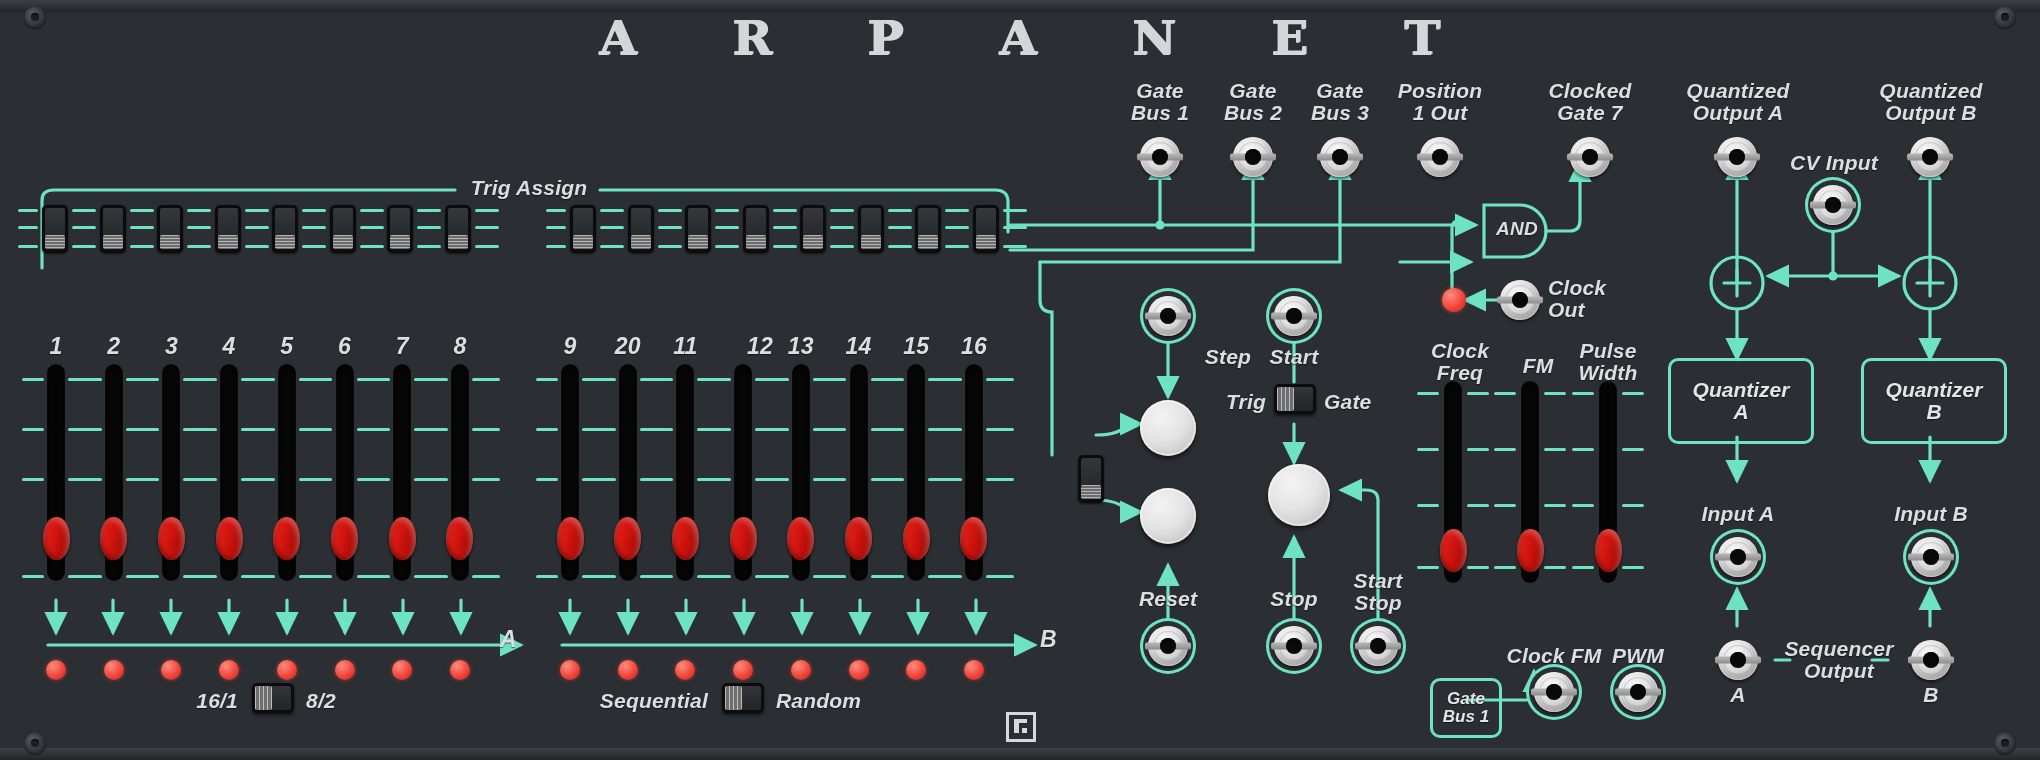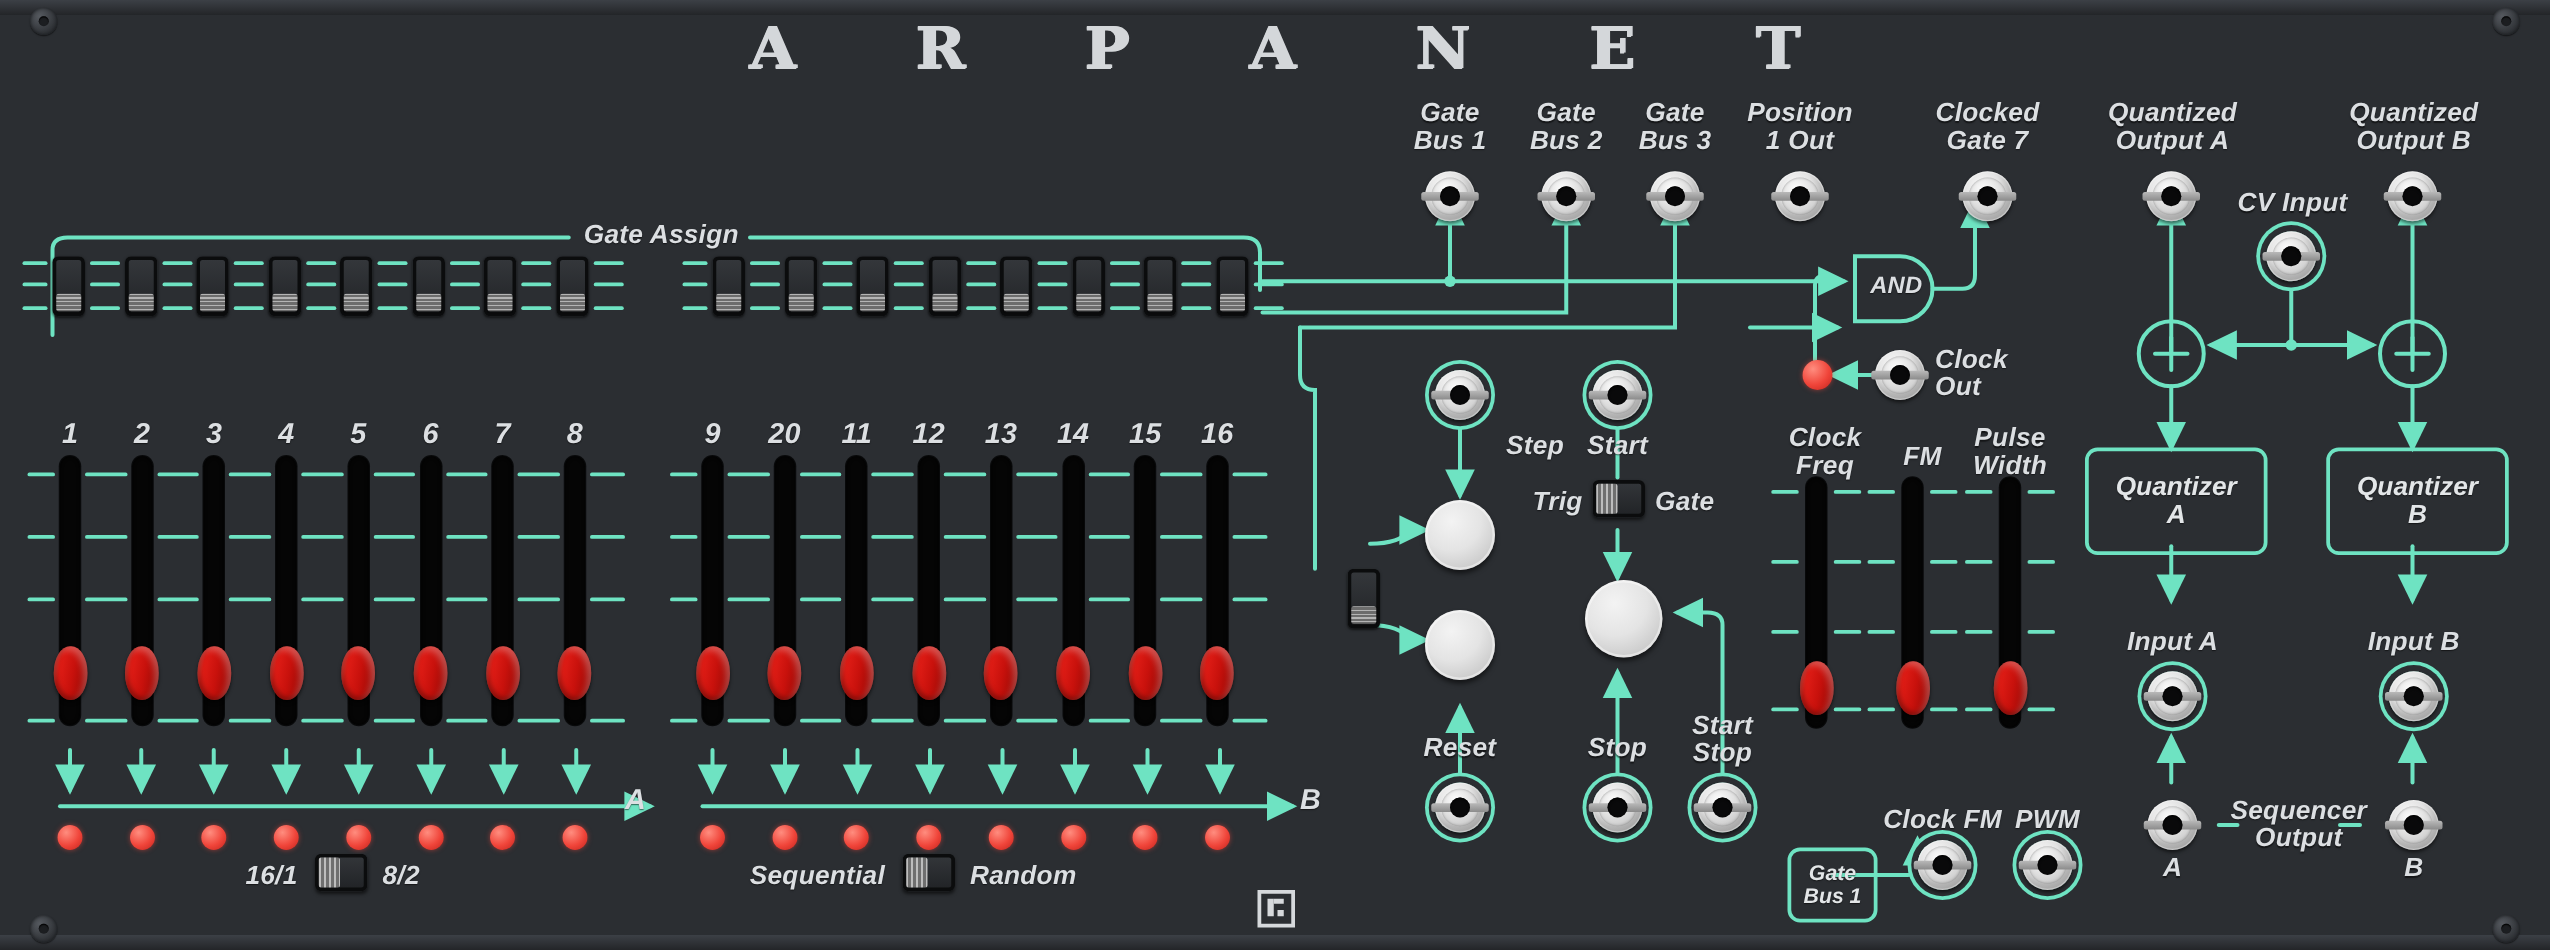--- a/index.html
+++ b/index.html
@@ -336,7 +336,7 @@
     </g>
   </svg>
 
-  <div class="lbl" style="left:455px; top:177px; width:148px;">Gate Assign</div>
+  <div class="lbl" style="left:455px; top:177px; width:148px;">Trig Assign</div>
 
   <div id="gate-assign-row">
       <div class="gswitch" style="left: 42px; top: 205px;">

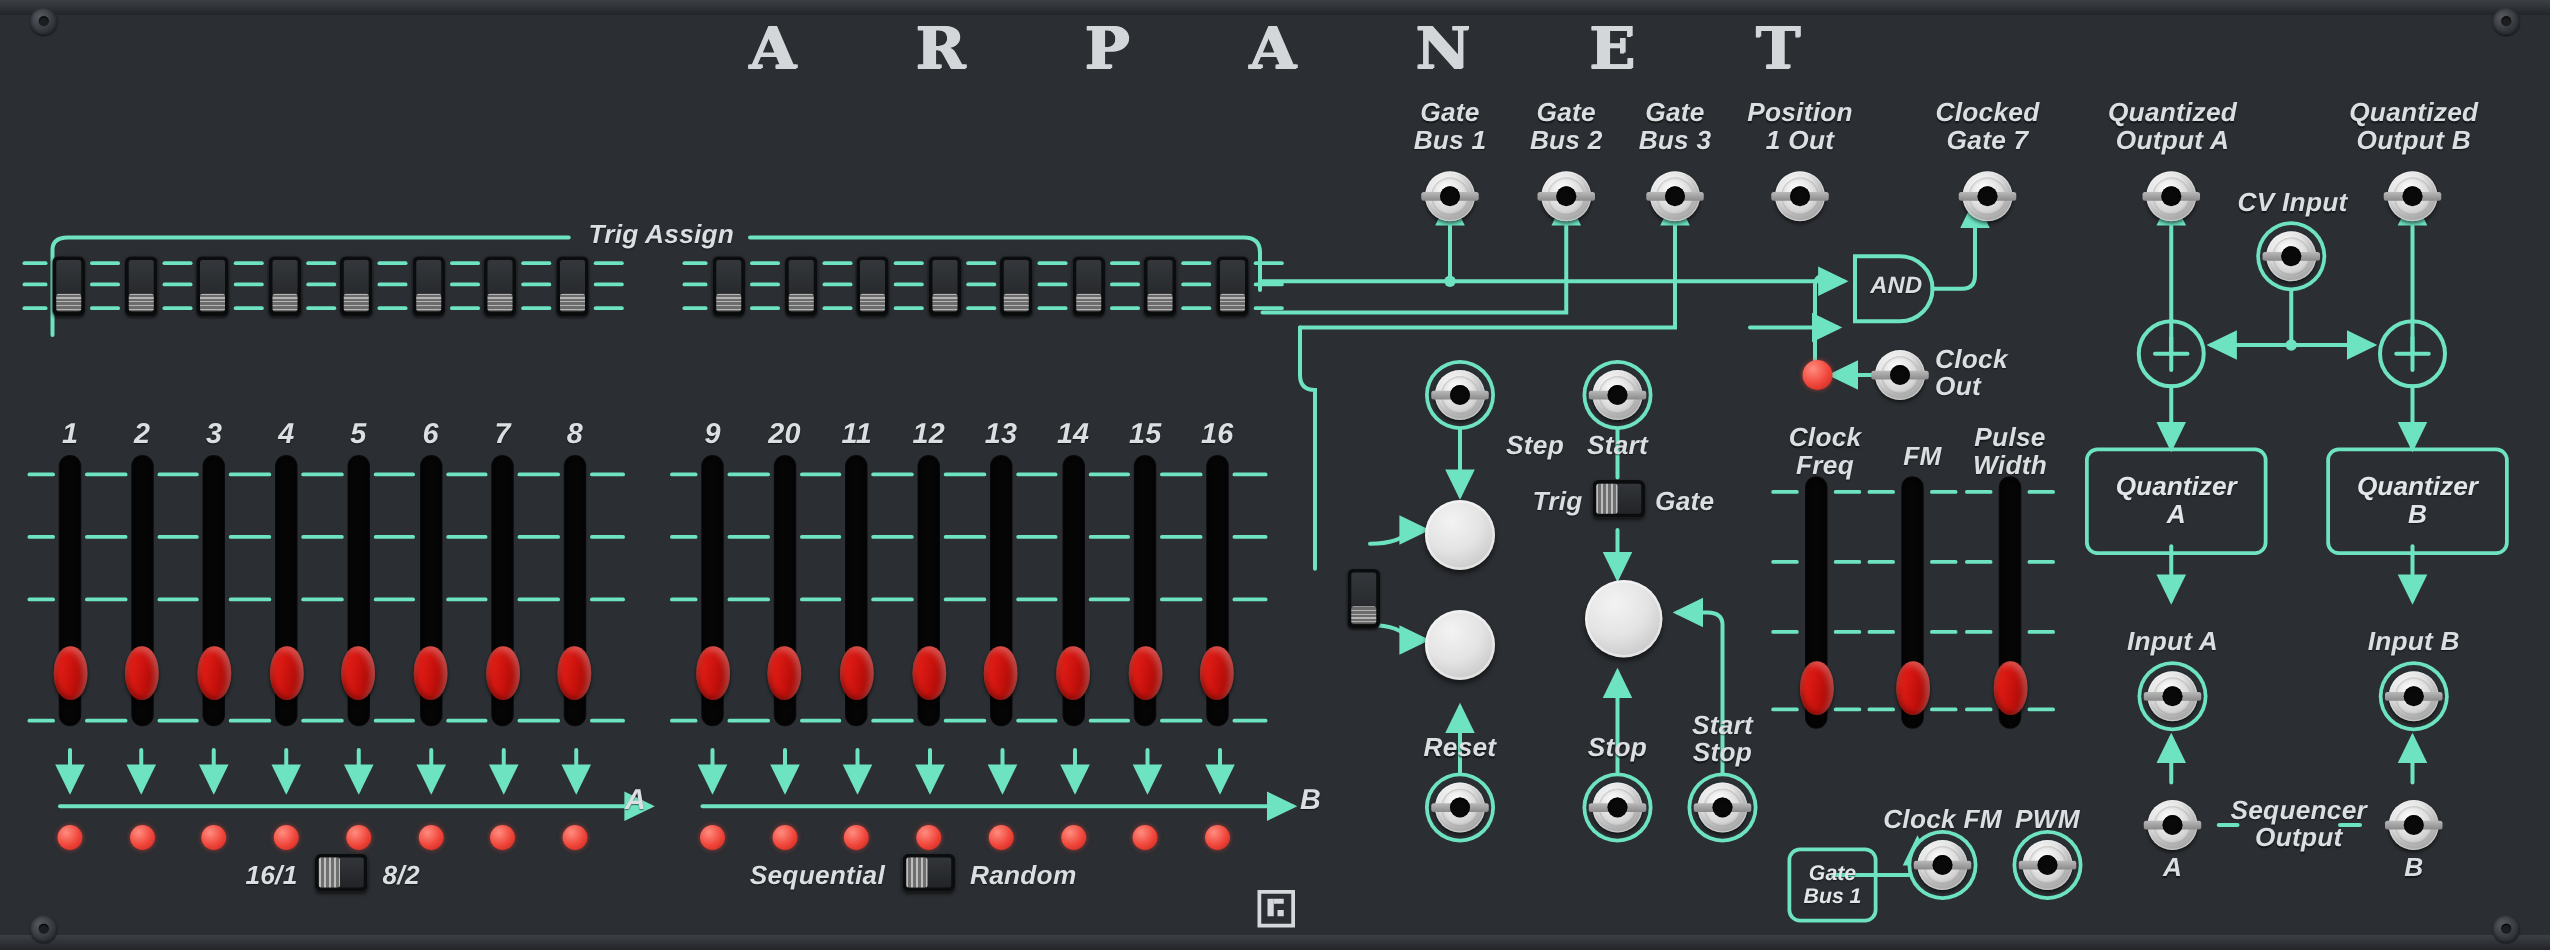--- a/index.html
+++ b/index.html
@@ -665,7 +665,7 @@
       <div class="fader" style="left: 677.4px; top: 365px; height: 215px;"></div>
       <div class="fader-cap" style="left: 671.9px; top: 516.86px;"></div>
       <div class="led" style="left: 675.4px; top: 660px; width: 20px; height: 20px;"></div>
-      <div class="lbl num" style="left: 713.1px; top: 335px; width: 60px;">12</div>
+      <div class="lbl num" style="left: 713.1px; top: 335px; width: 60px; text-align: right;">12</div>
       <div class="fader" style="left: 735.1px; top: 365px; height: 215px;"></div>
       <div class="fader-cap" style="left: 729.6px; top: 516.86px;"></div>
       <div class="led" style="left: 733.1px; top: 660px; width: 20px; height: 20px;"></div>

